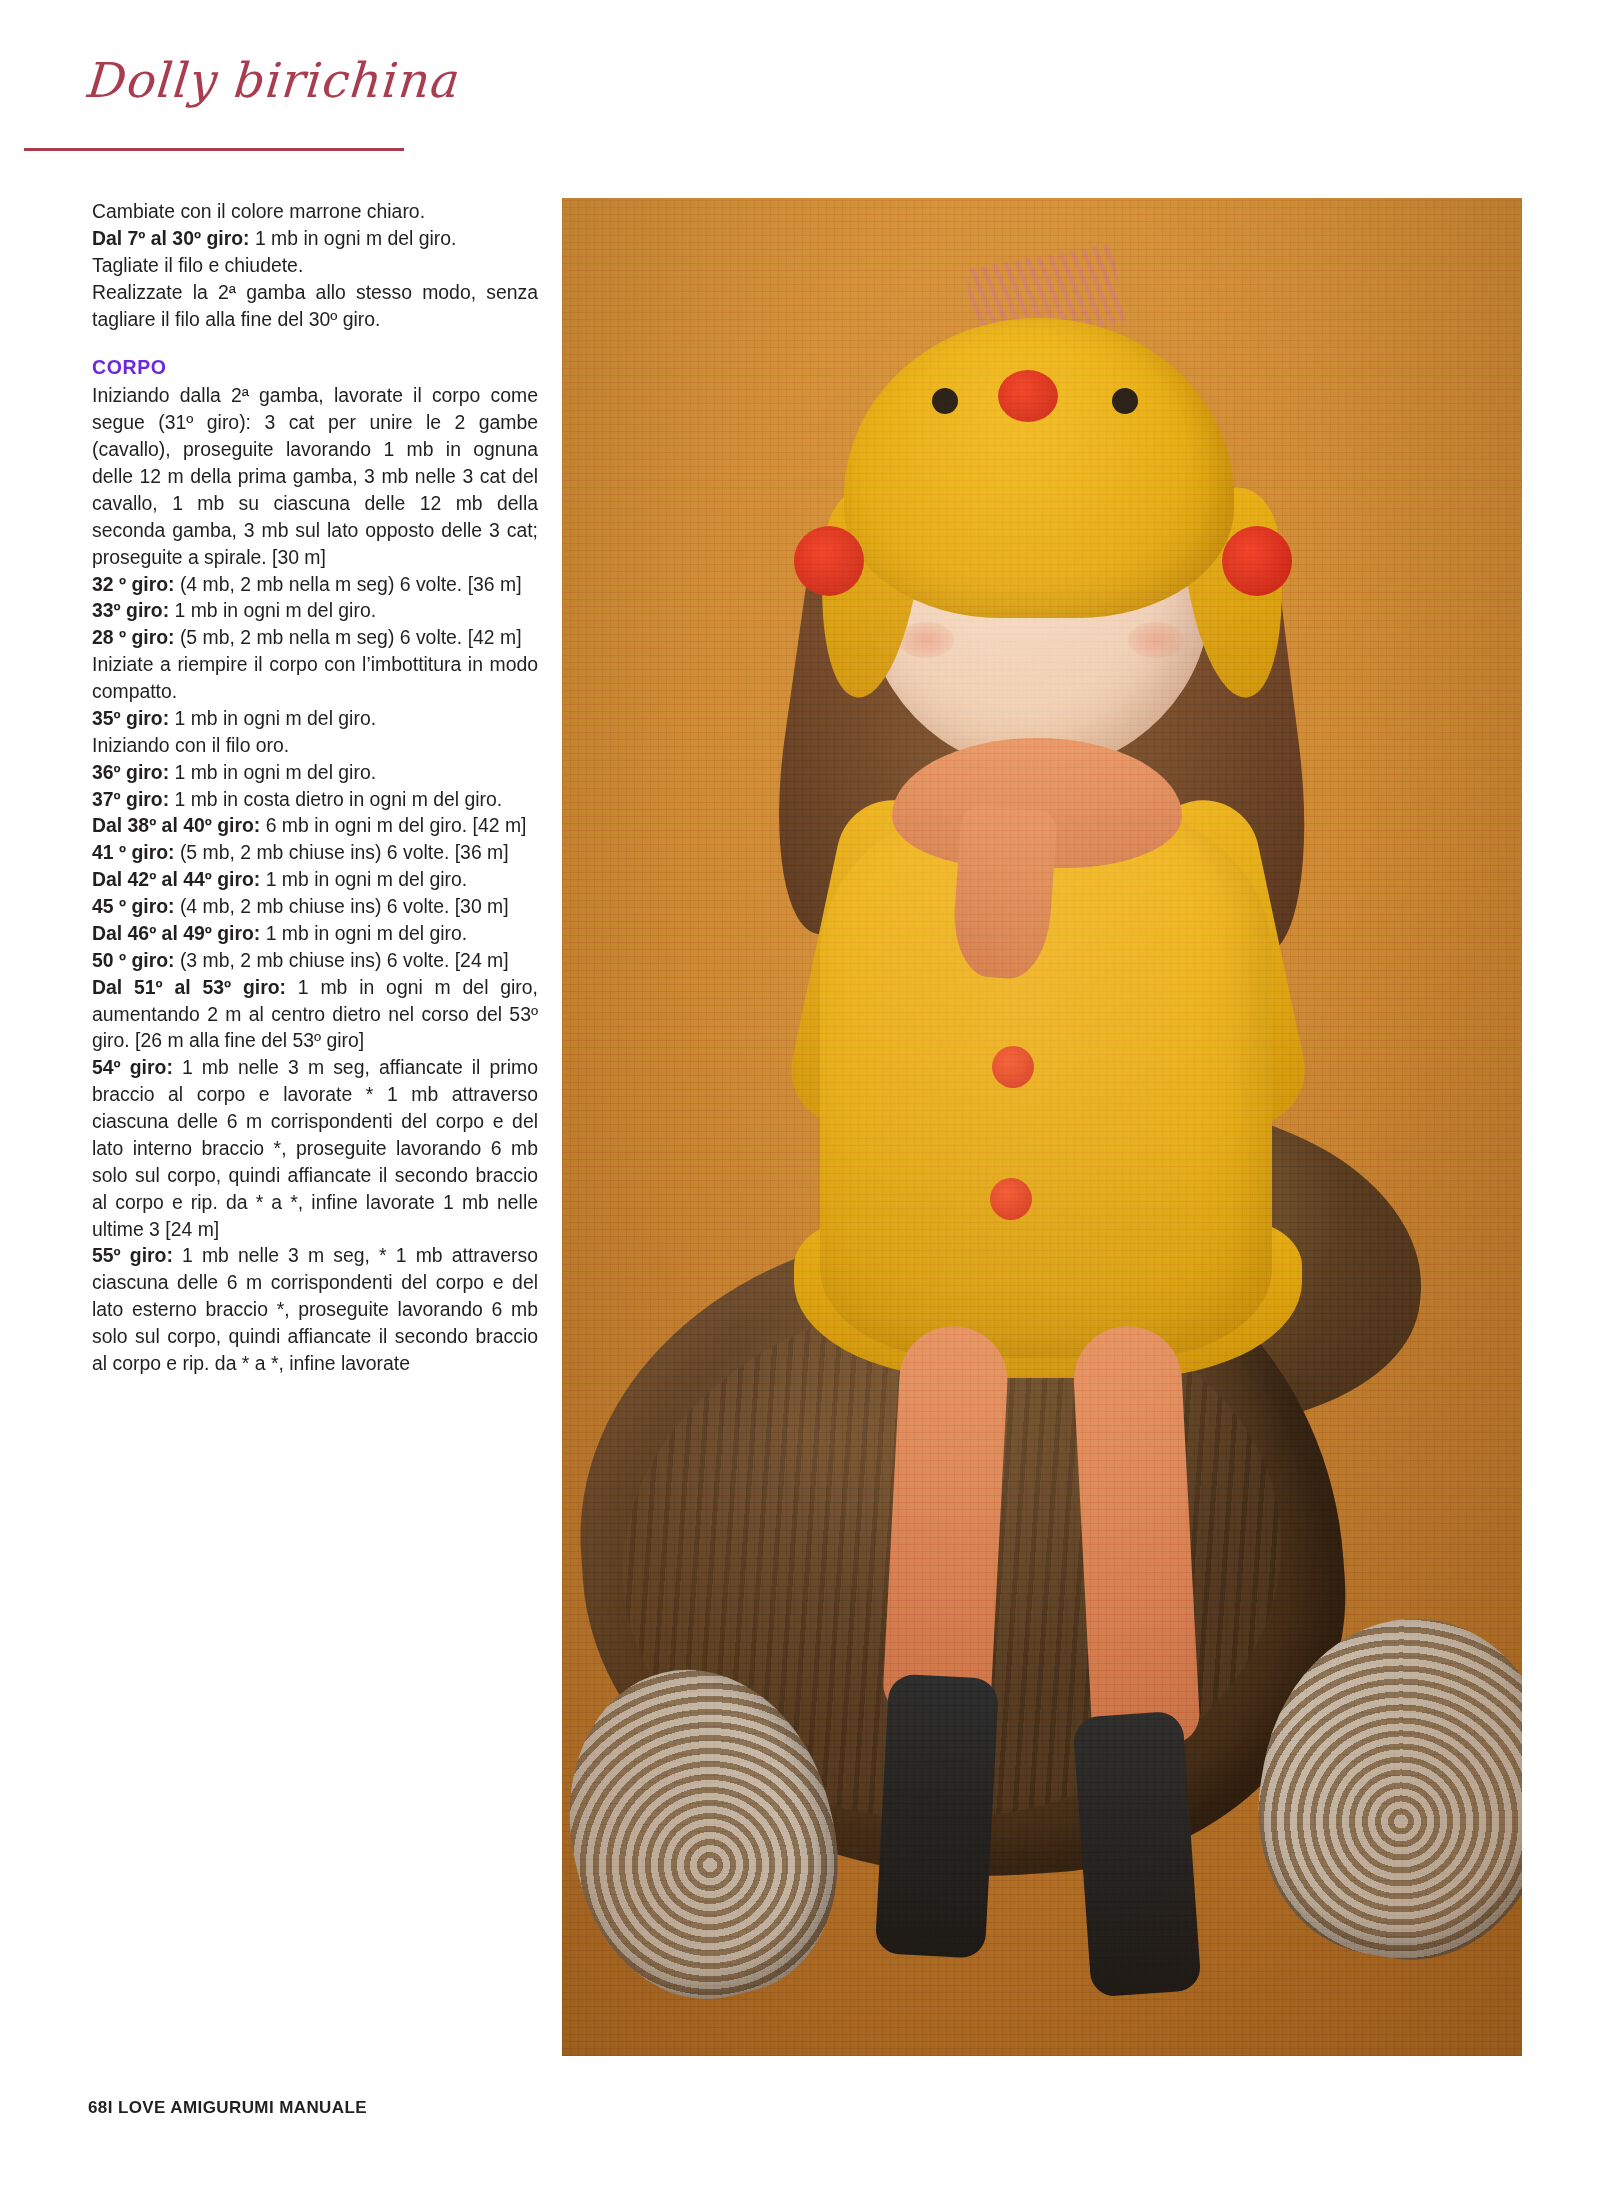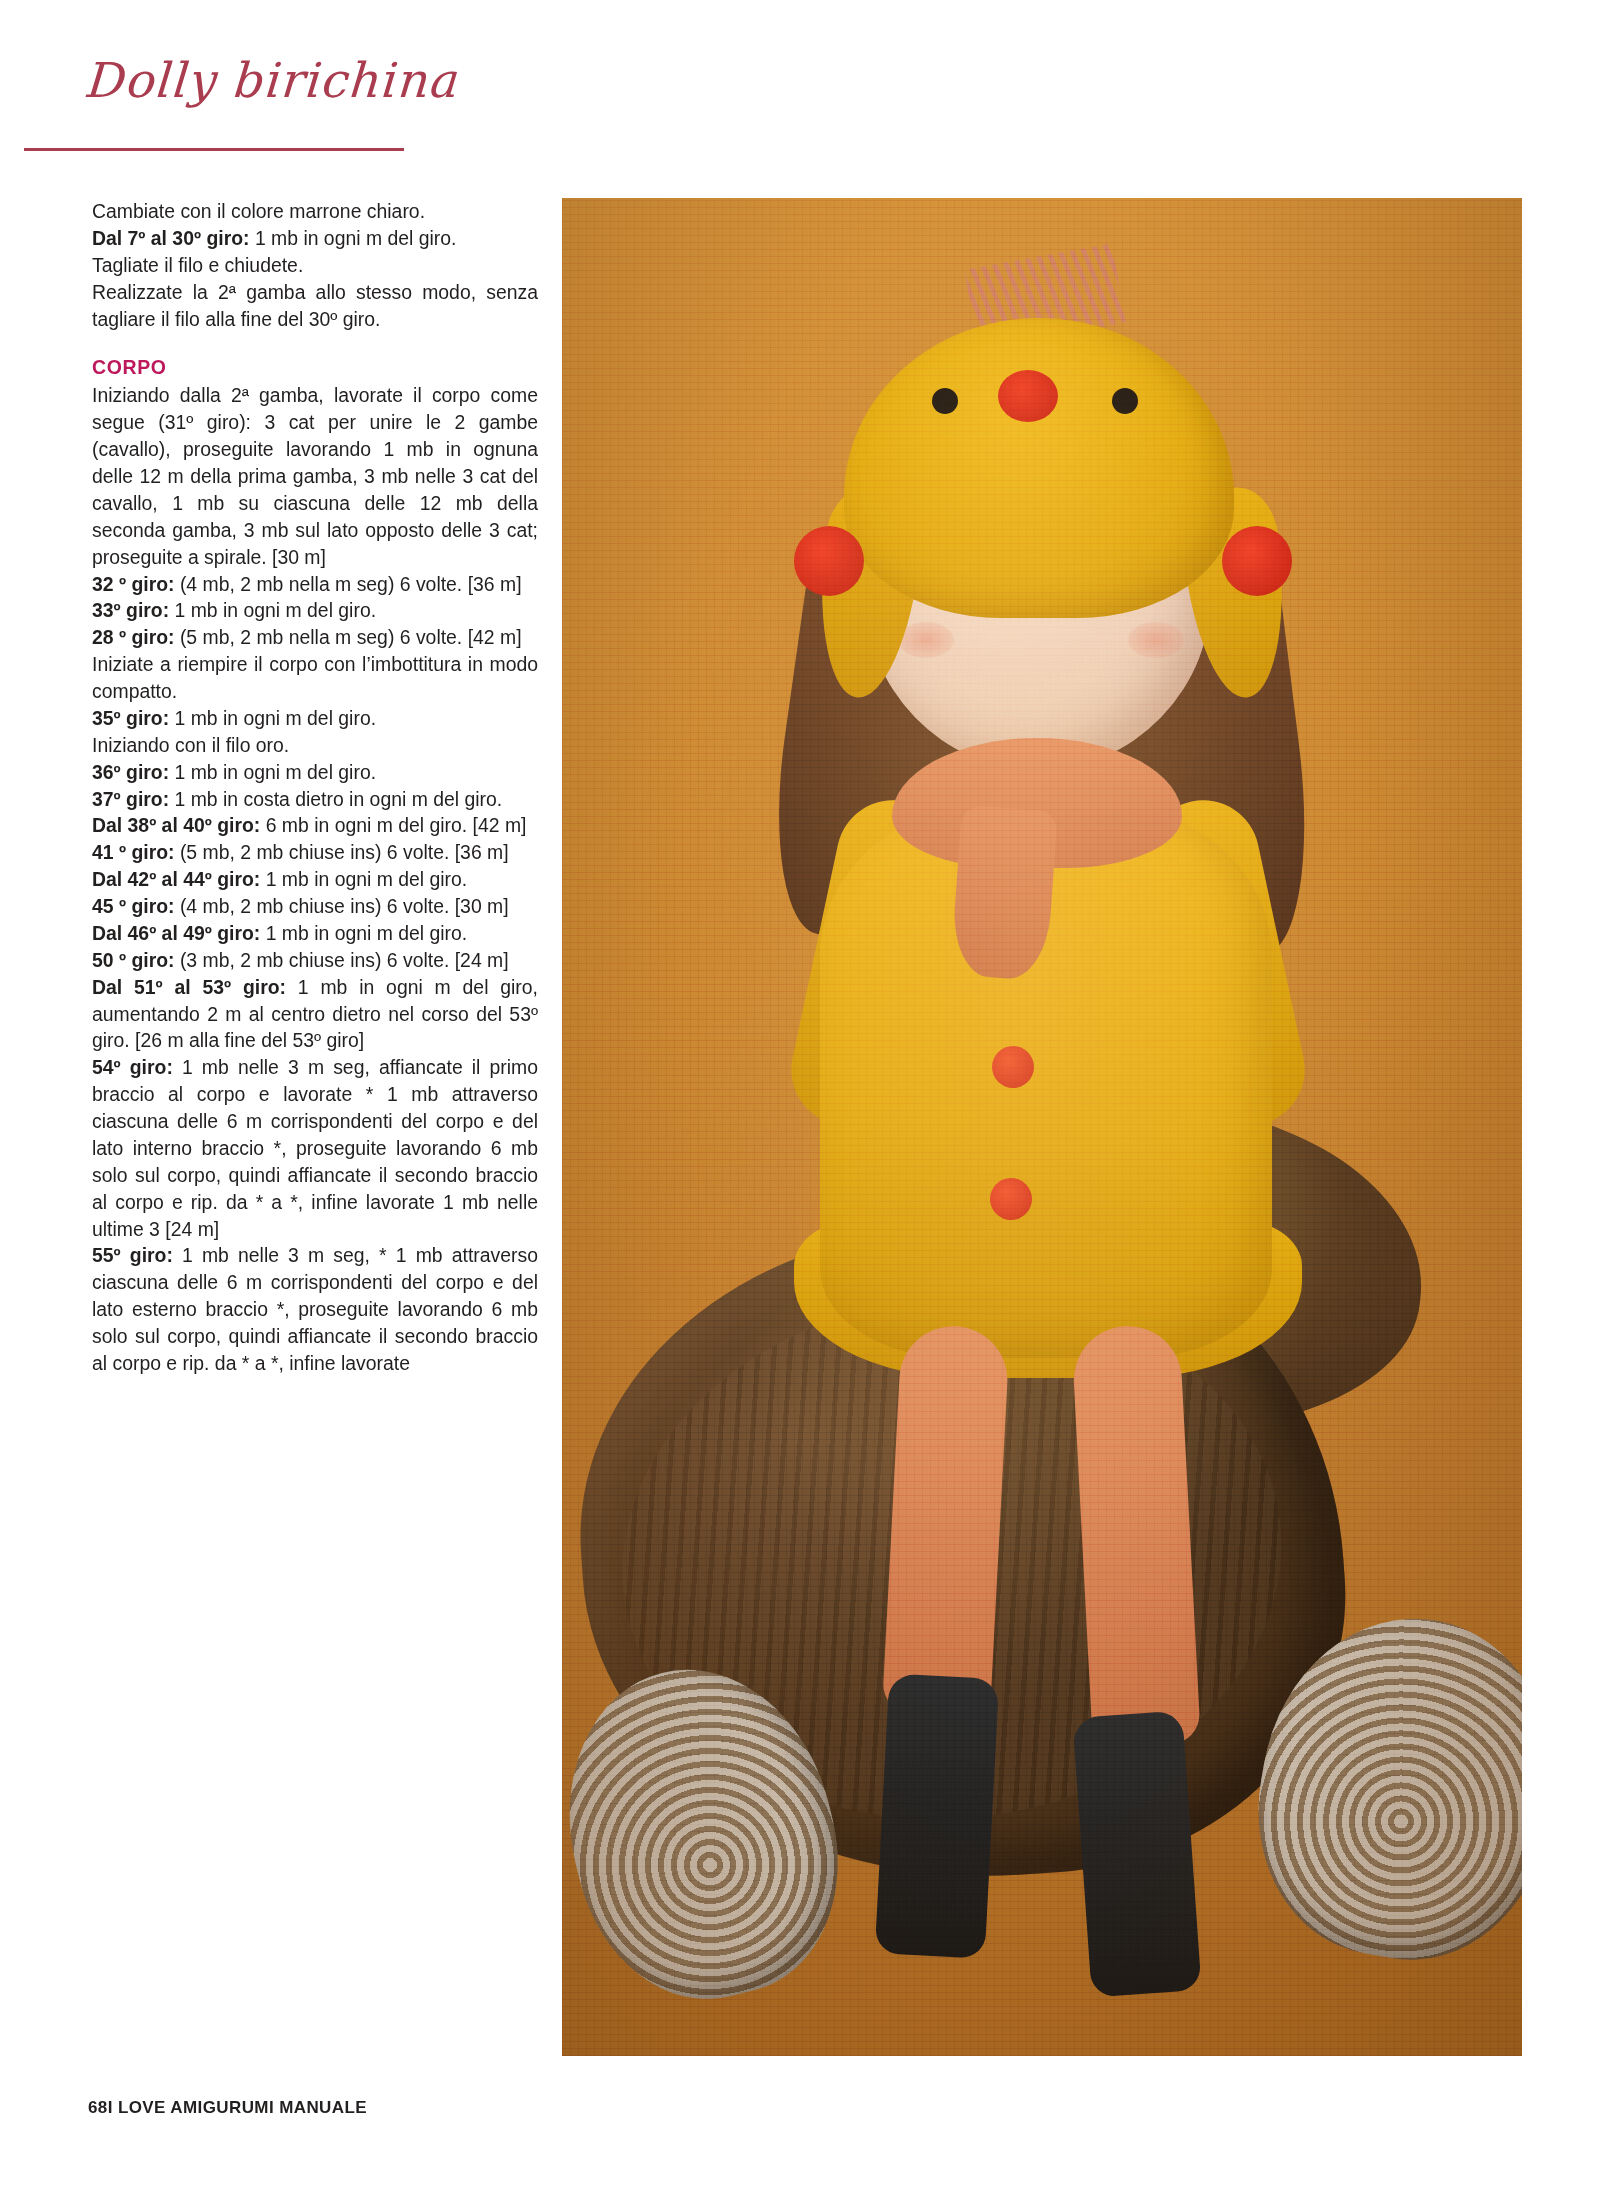--- a/index.html
+++ b/index.html
@@ -62,7 +62,7 @@
     text-align: left;
   }
   .section-head {
-    color: #be185d;
+    color: #6d28d9;
     font-weight: bold;
     font-size: 19.5px;
     letter-spacing: 0.6px;

